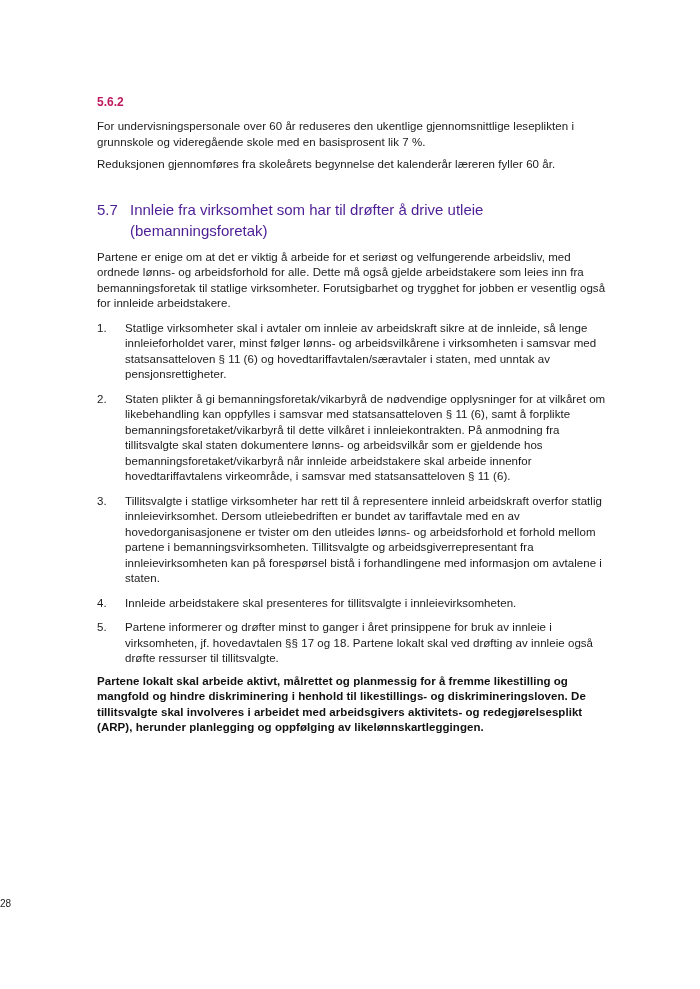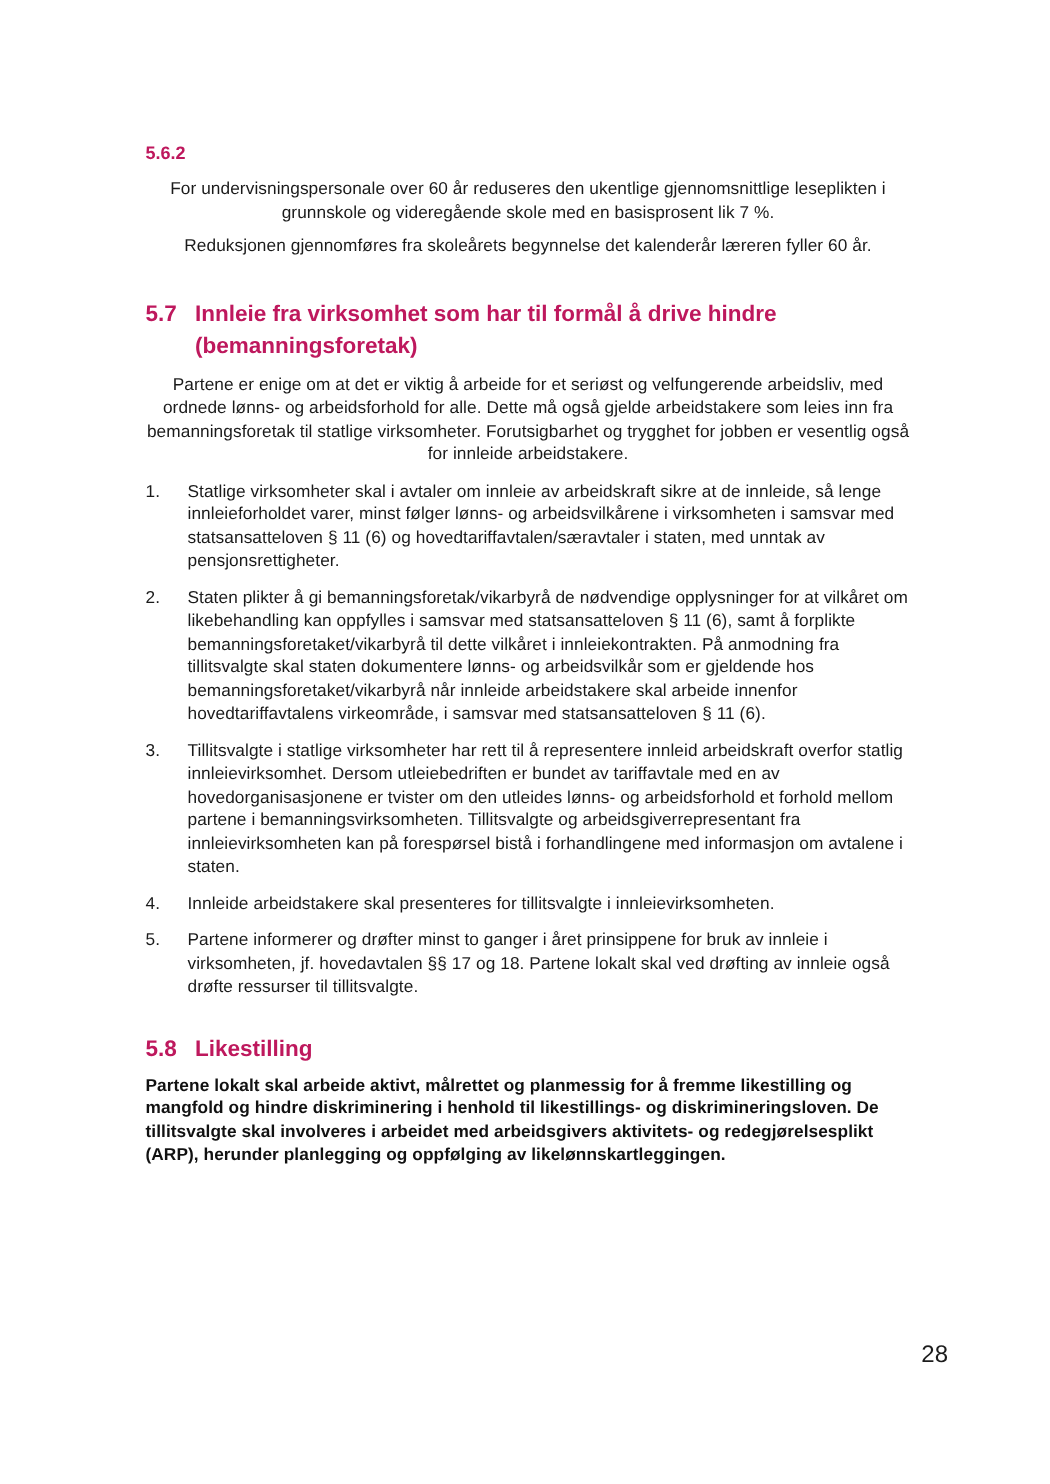--- a/index.html
+++ b/index.html
@@ -32,7 +32,6 @@
     font-size: 11.5px;
     line-height: 15.5px;
     letter-spacing: 0.05px;
-    text-align: center;
   }
   p.body-par.first-after-heading {
     margin-top: 9px;

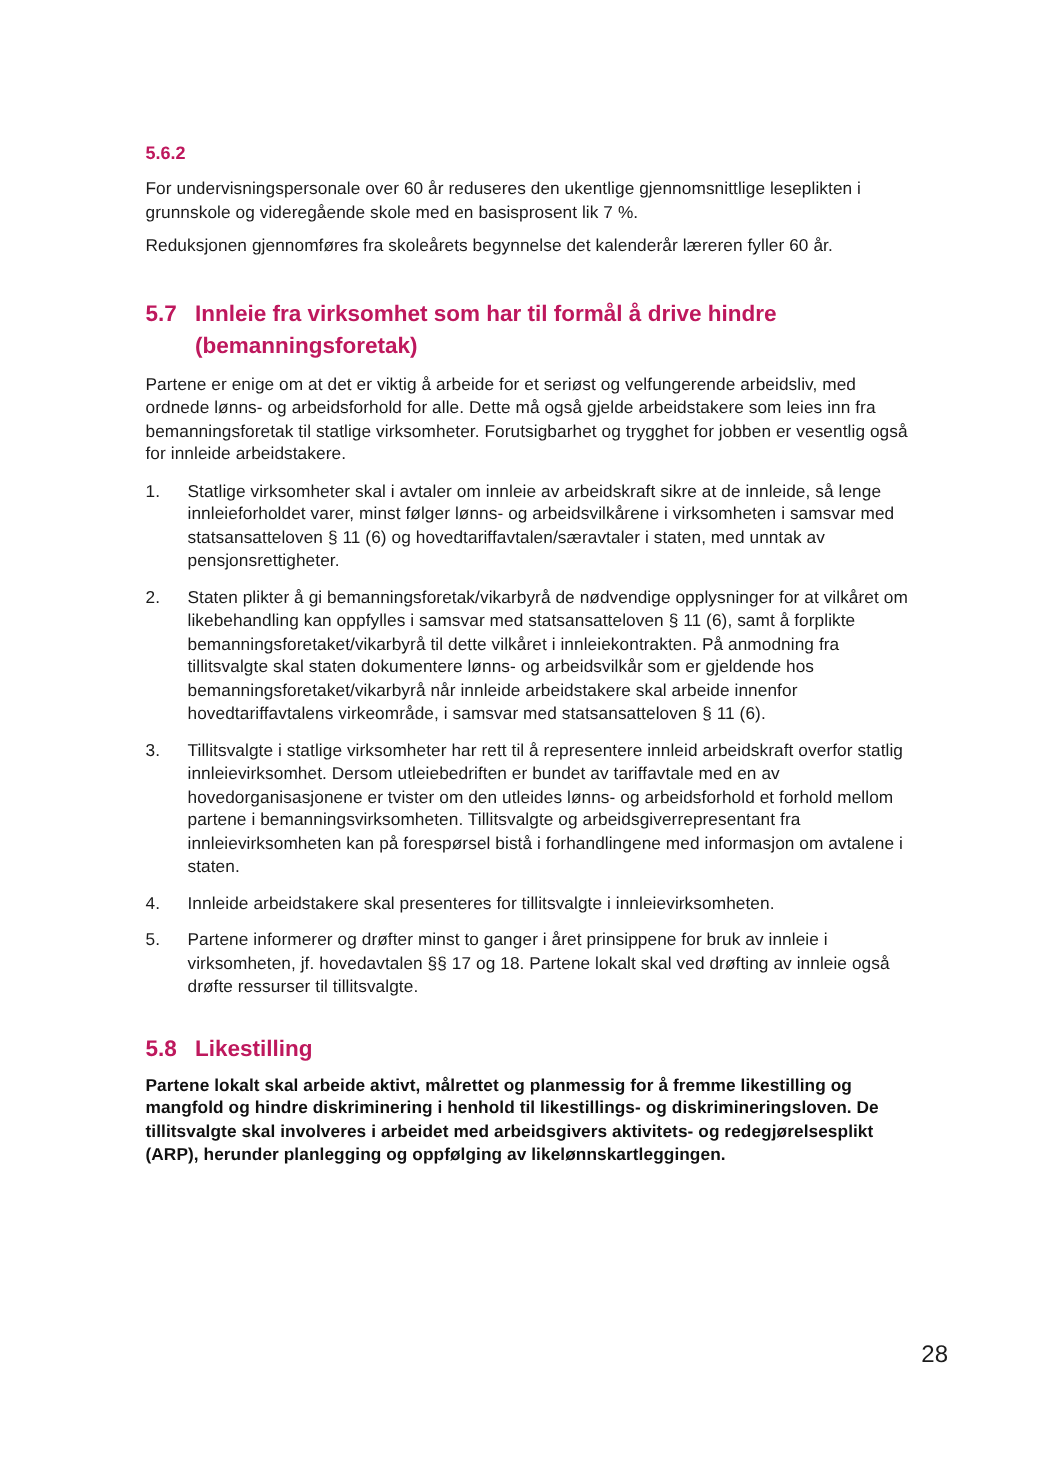--- a/index.html
+++ b/index.html
@@ -53,8 +53,8 @@
     margin: 26px 0 0 0;
     font-size: 15px;
     line-height: 21px;
-    font-weight: bold;
-    color: #be185d;
+    font-weight: normal;
+    color: #4c1d95;
   }
   h2.main-heading .num {
     flex: 0 0 33px;

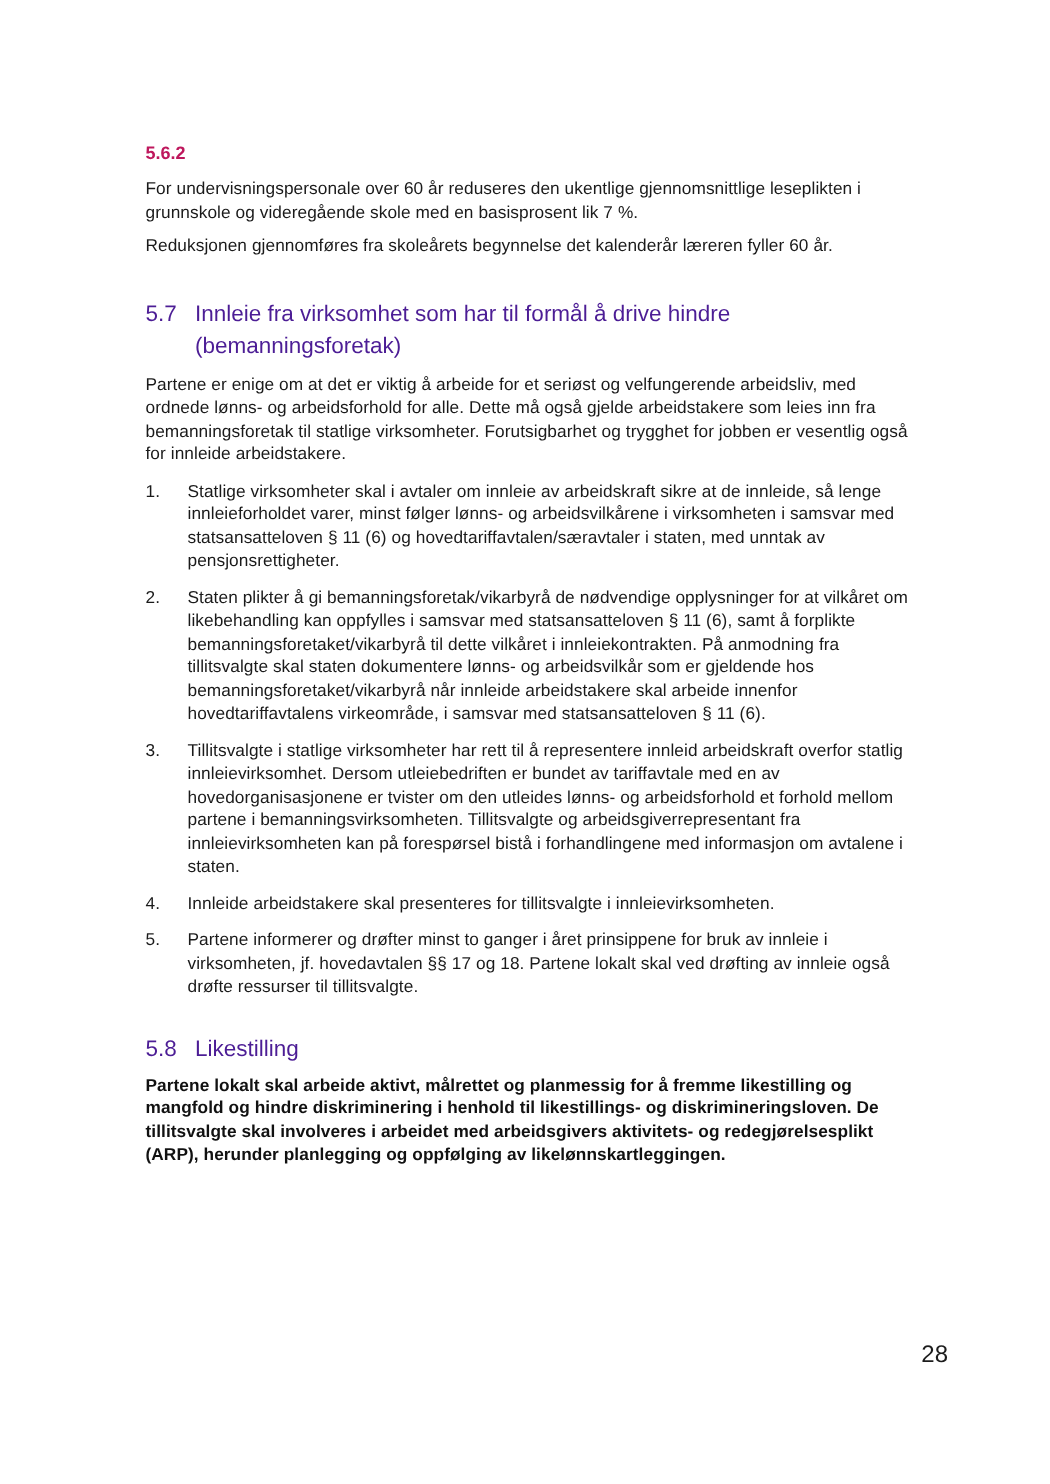--- a/index.html
+++ b/index.html
@@ -117,7 +117,7 @@
     <h2 class="main-heading">
       <span class="num">5.7</span>
       <span class="titles">
-        <span style="display:block">Innleie fra virksomhet som har til formål å drive hindre</span>
+        <span style="display:block">Innleie fra virksomhet som har til drøfter å drive utleie</span>
         <span style="display:block">(bemanningsforetak)</span>
       </span>
     </h2>

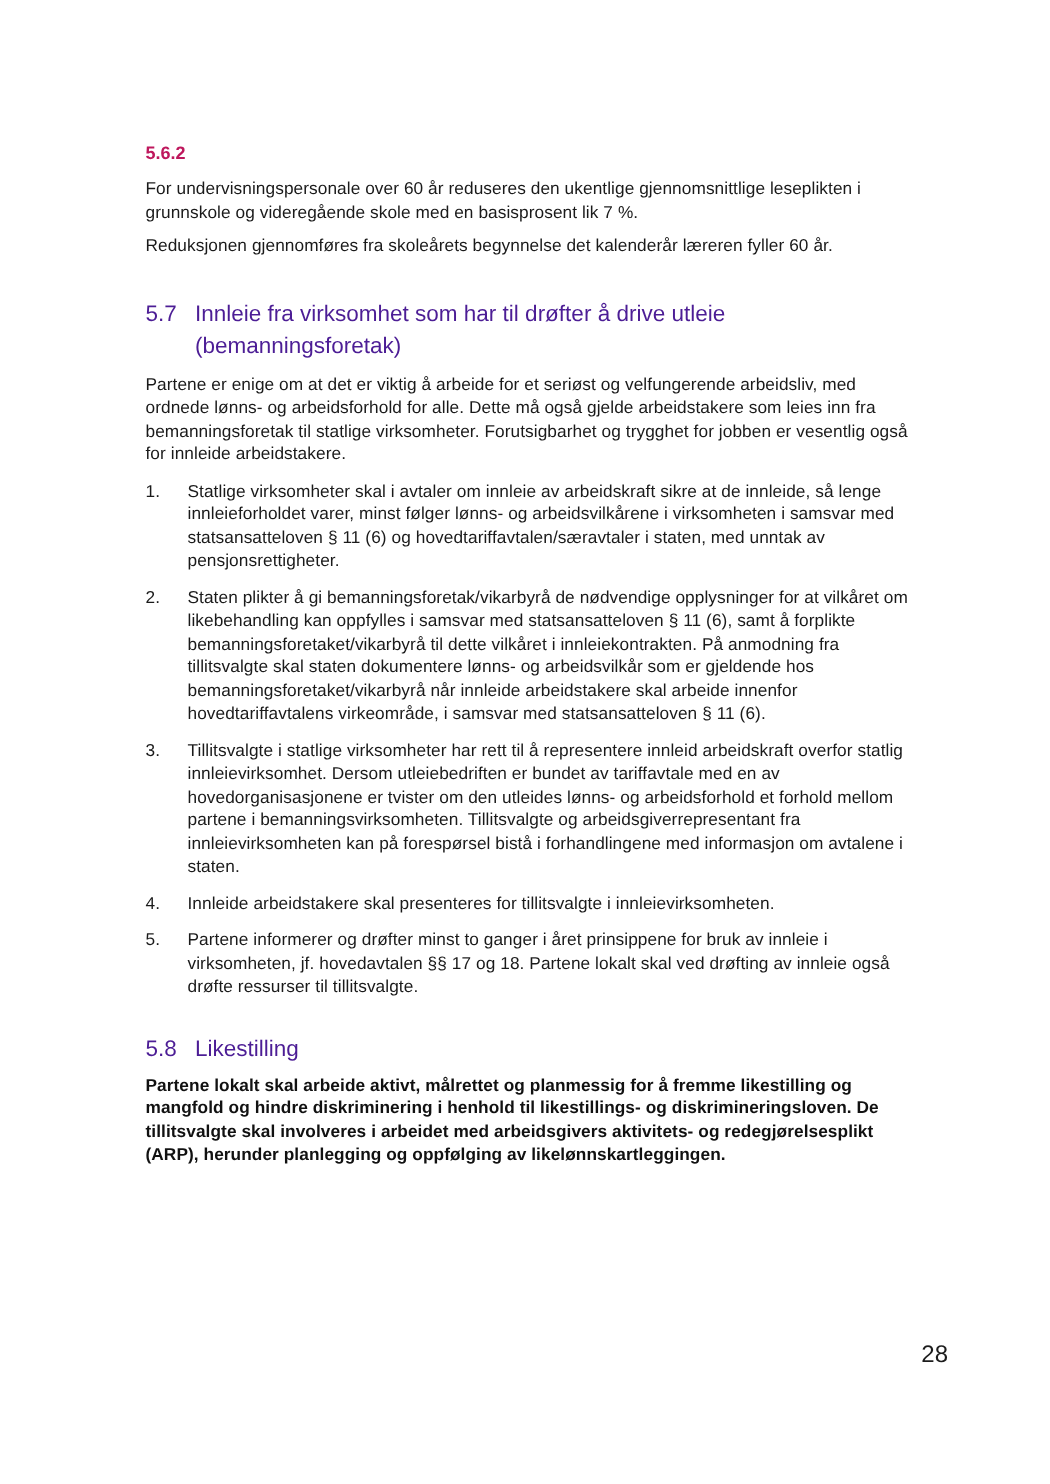--- a/index.html
+++ b/index.html
@@ -146,10 +146,6 @@
       </div>
     </div>
 
-    <h2 class="main-heading sec58">
-      <span class="num">5.8</span>
-      <span class="titles">Likestilling</span>
-    </h2>
     <p class="bold-par">Partene lokalt skal arbeide aktivt, målrettet og planmessig for å fremme likestilling og mangfold og hindre diskriminering i henhold til likestillings- og diskrimineringsloven. De tillitsvalgte skal involveres i arbeidet med arbeidsgivers aktivitets- og redegjørelsesplikt (ARP), herunder planlegging og oppfølging av likelønnskartleggingen.</p>
 
   </div>

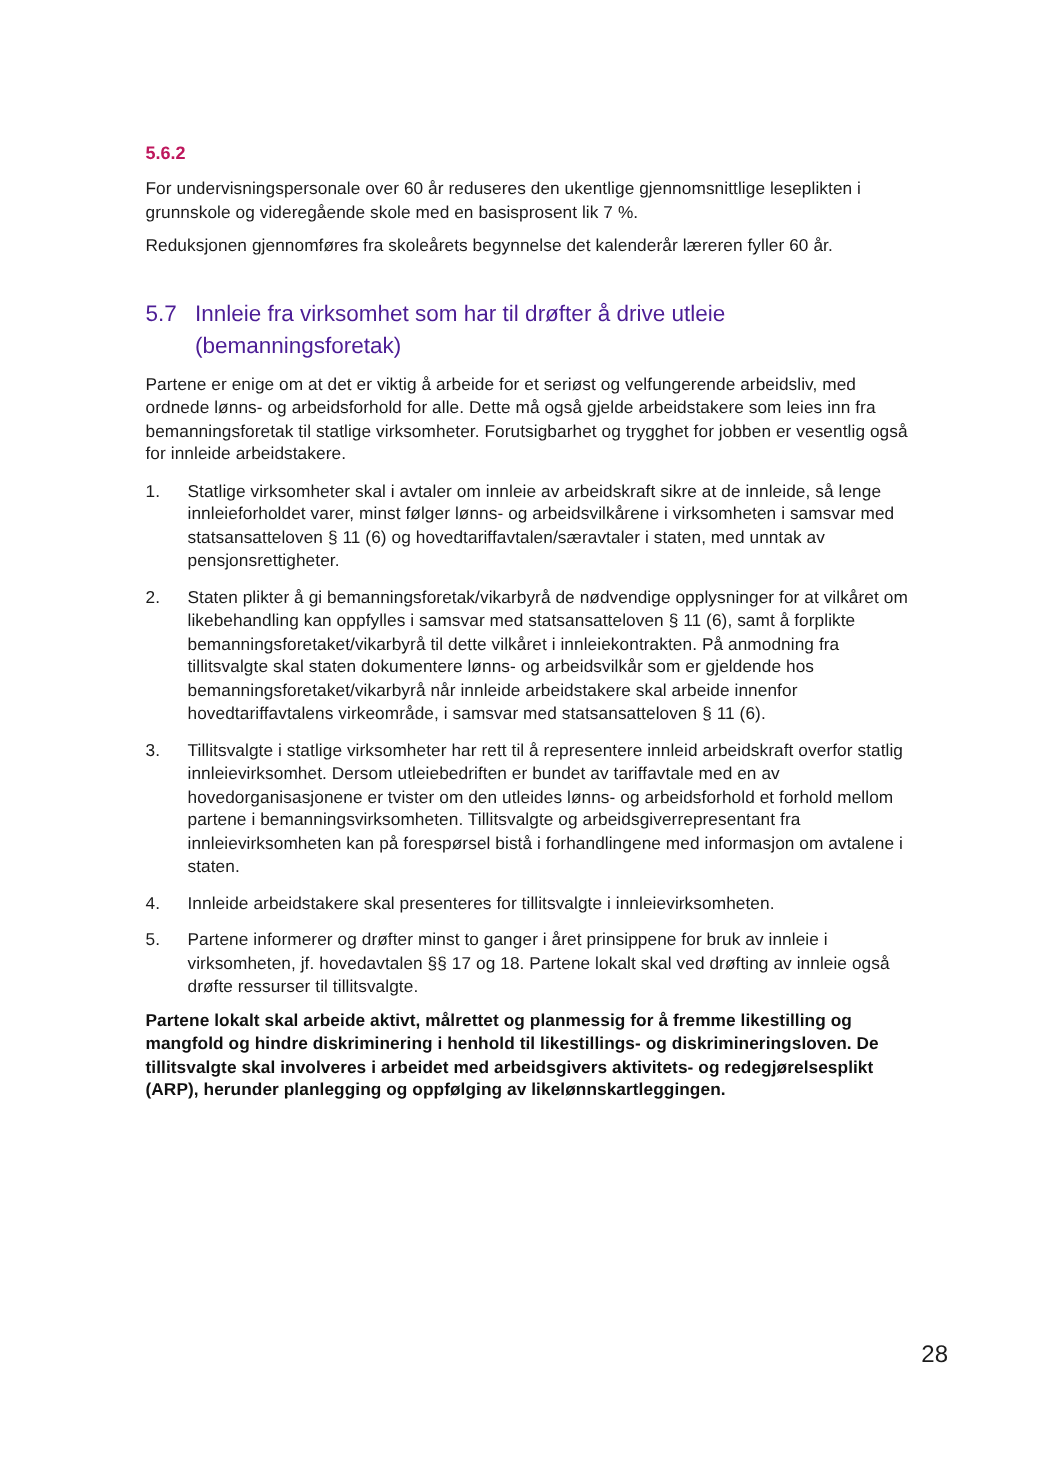--- a/index.html
+++ b/index.html
@@ -94,8 +94,8 @@
     left: 0;
     top: 896px;
     width: 632px;
-    text-align: right;
-    font-size: 16px;
+    text-align: left;
+    font-size: 10px;
     line-height: 15px;
     color: #1c1c1c;
   }

